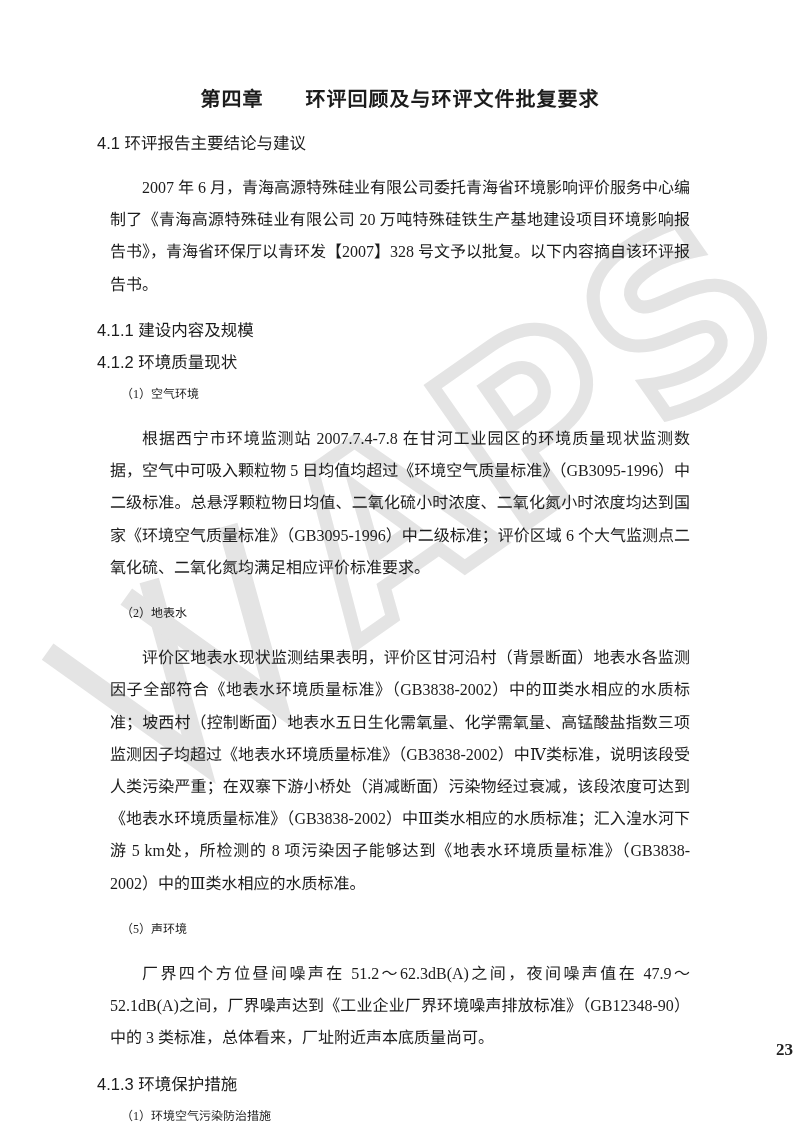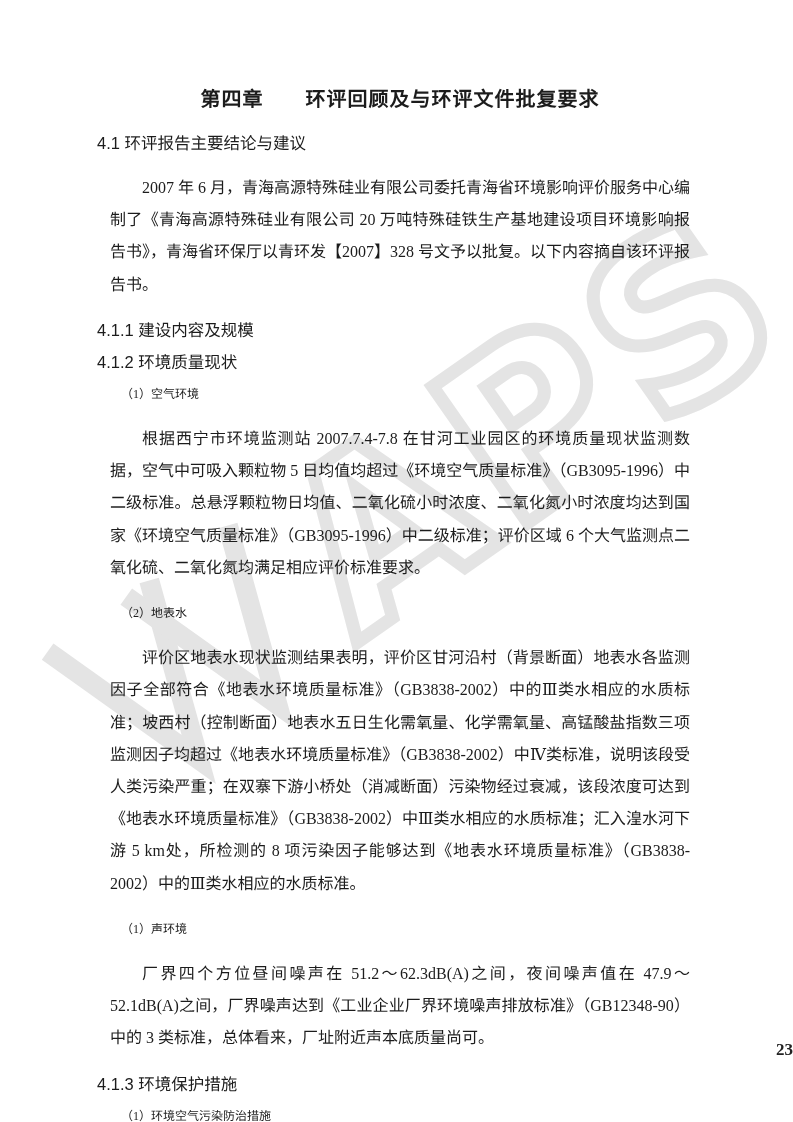--- a/index.html
+++ b/index.html
@@ -106,7 +106,7 @@
 
     <p class="body-para">评价区地表水现状监测结果表明，评价区甘河沿村（背景断面）地表水各监测因子全部符合《地表水环境质量标准》（GB3838-2002）中的Ⅲ类水相应的水质标准；坡西村（控制断面）地表水五日生化需氧量、化学需氧量、高锰酸盐指数三项监测因子均超过《地表水环境质量标准》（GB3838-2002）中Ⅳ类标准，说明该段受人类污染严重；在双寨下游小桥处（消减断面）污染物经过衰减，该段浓度可达到《地表水环境质量标准》（GB3838-2002）中Ⅲ类水相应的水质标准；汇入湟水河下游 5 km处，所检测的 8 项污染因子能够达到《地表水环境质量标准》（GB3838-2002）中的Ⅲ类水相应的水质标准。</p>
 
-    <p class="sub-line">（1）声环境</p>
+    <p class="sub-line">（5）声环境</p>
 
     <p class="body-para">厂界四个方位昼间噪声在 51.2～62.3dB(A)之间，夜间噪声值在 47.9～52.1dB(A)之间，厂界噪声达到《工业企业厂界环境噪声排放标准》（GB12348-90）中的 3 类标准，总体看来，厂址附近声本底质量尚可。</p>
 

